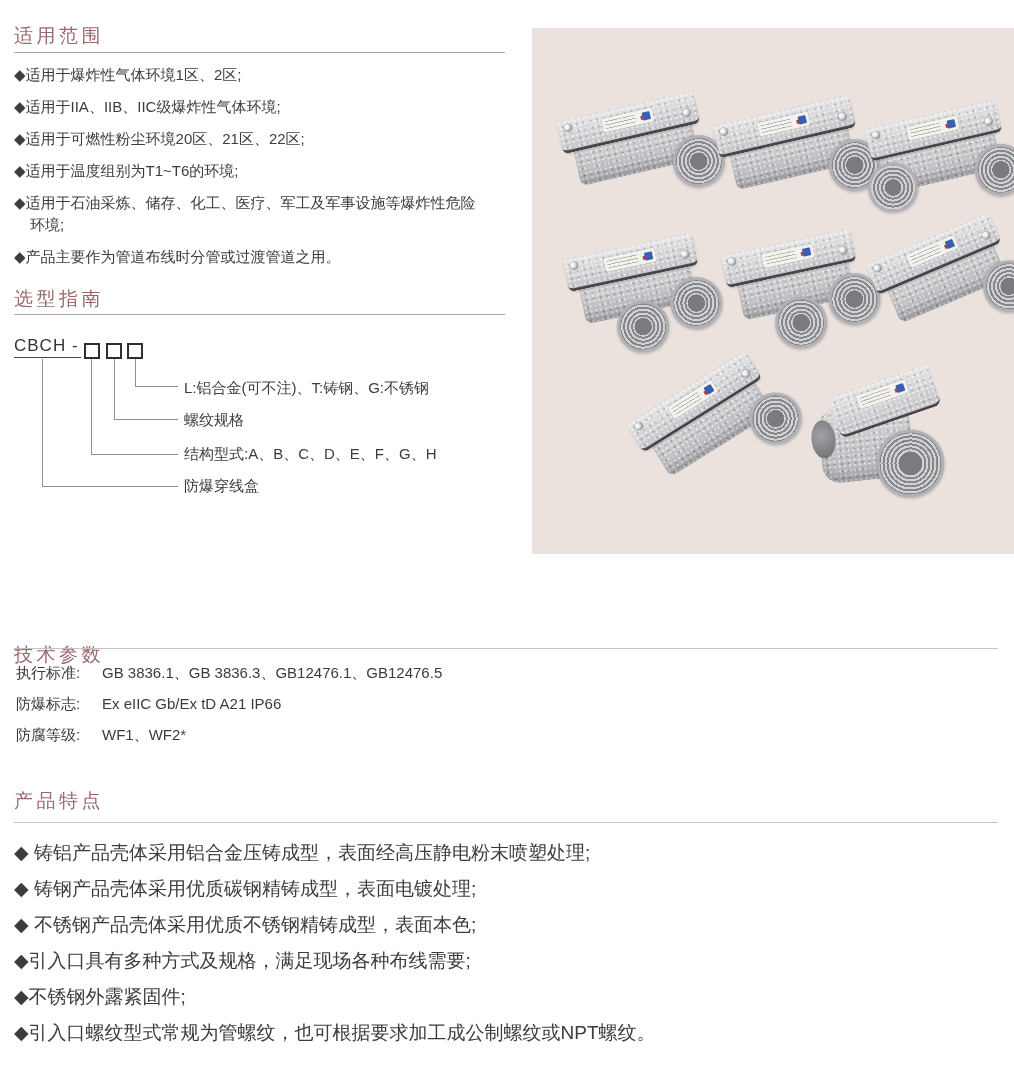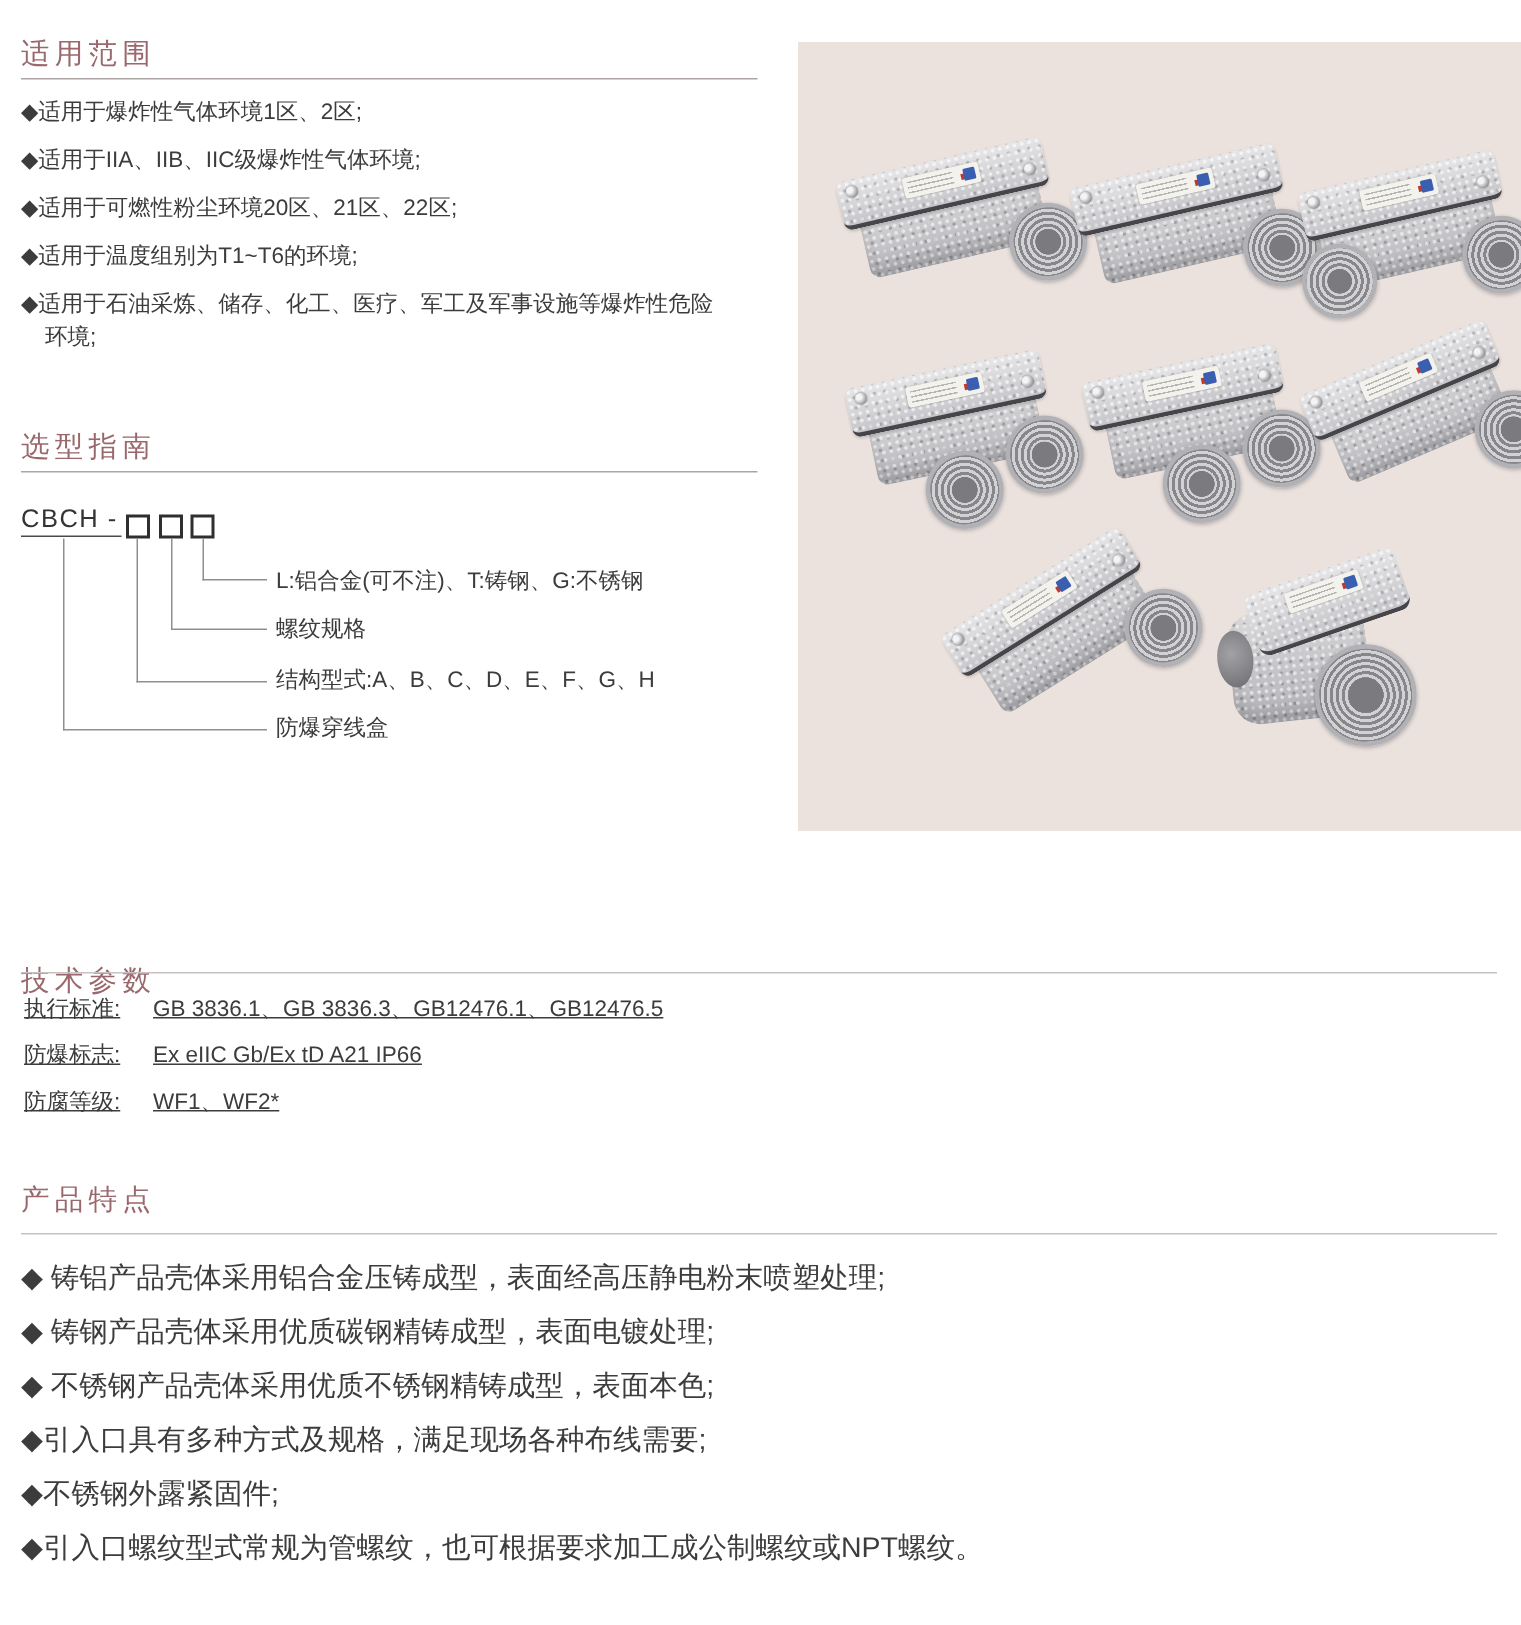--- a/index.html
+++ b/index.html
@@ -136,6 +136,7 @@
     <li>◆适用于可燃性粉尘环境20区、21区、22区;</li>
     <li>◆适用于温度组别为T1~T6的环境;</li>
     <li>◆适用于石油采炼、储存、化工、医疗、军工及军事设施等爆炸性危险环境;</li>
+    <li>◆产品主要作为管道布线时分管或过渡管道之用。</li>
   </ul>
 
   <h2 class="sec-title" style="position:absolute;left:14px;top:288px;">选型指南</h2>

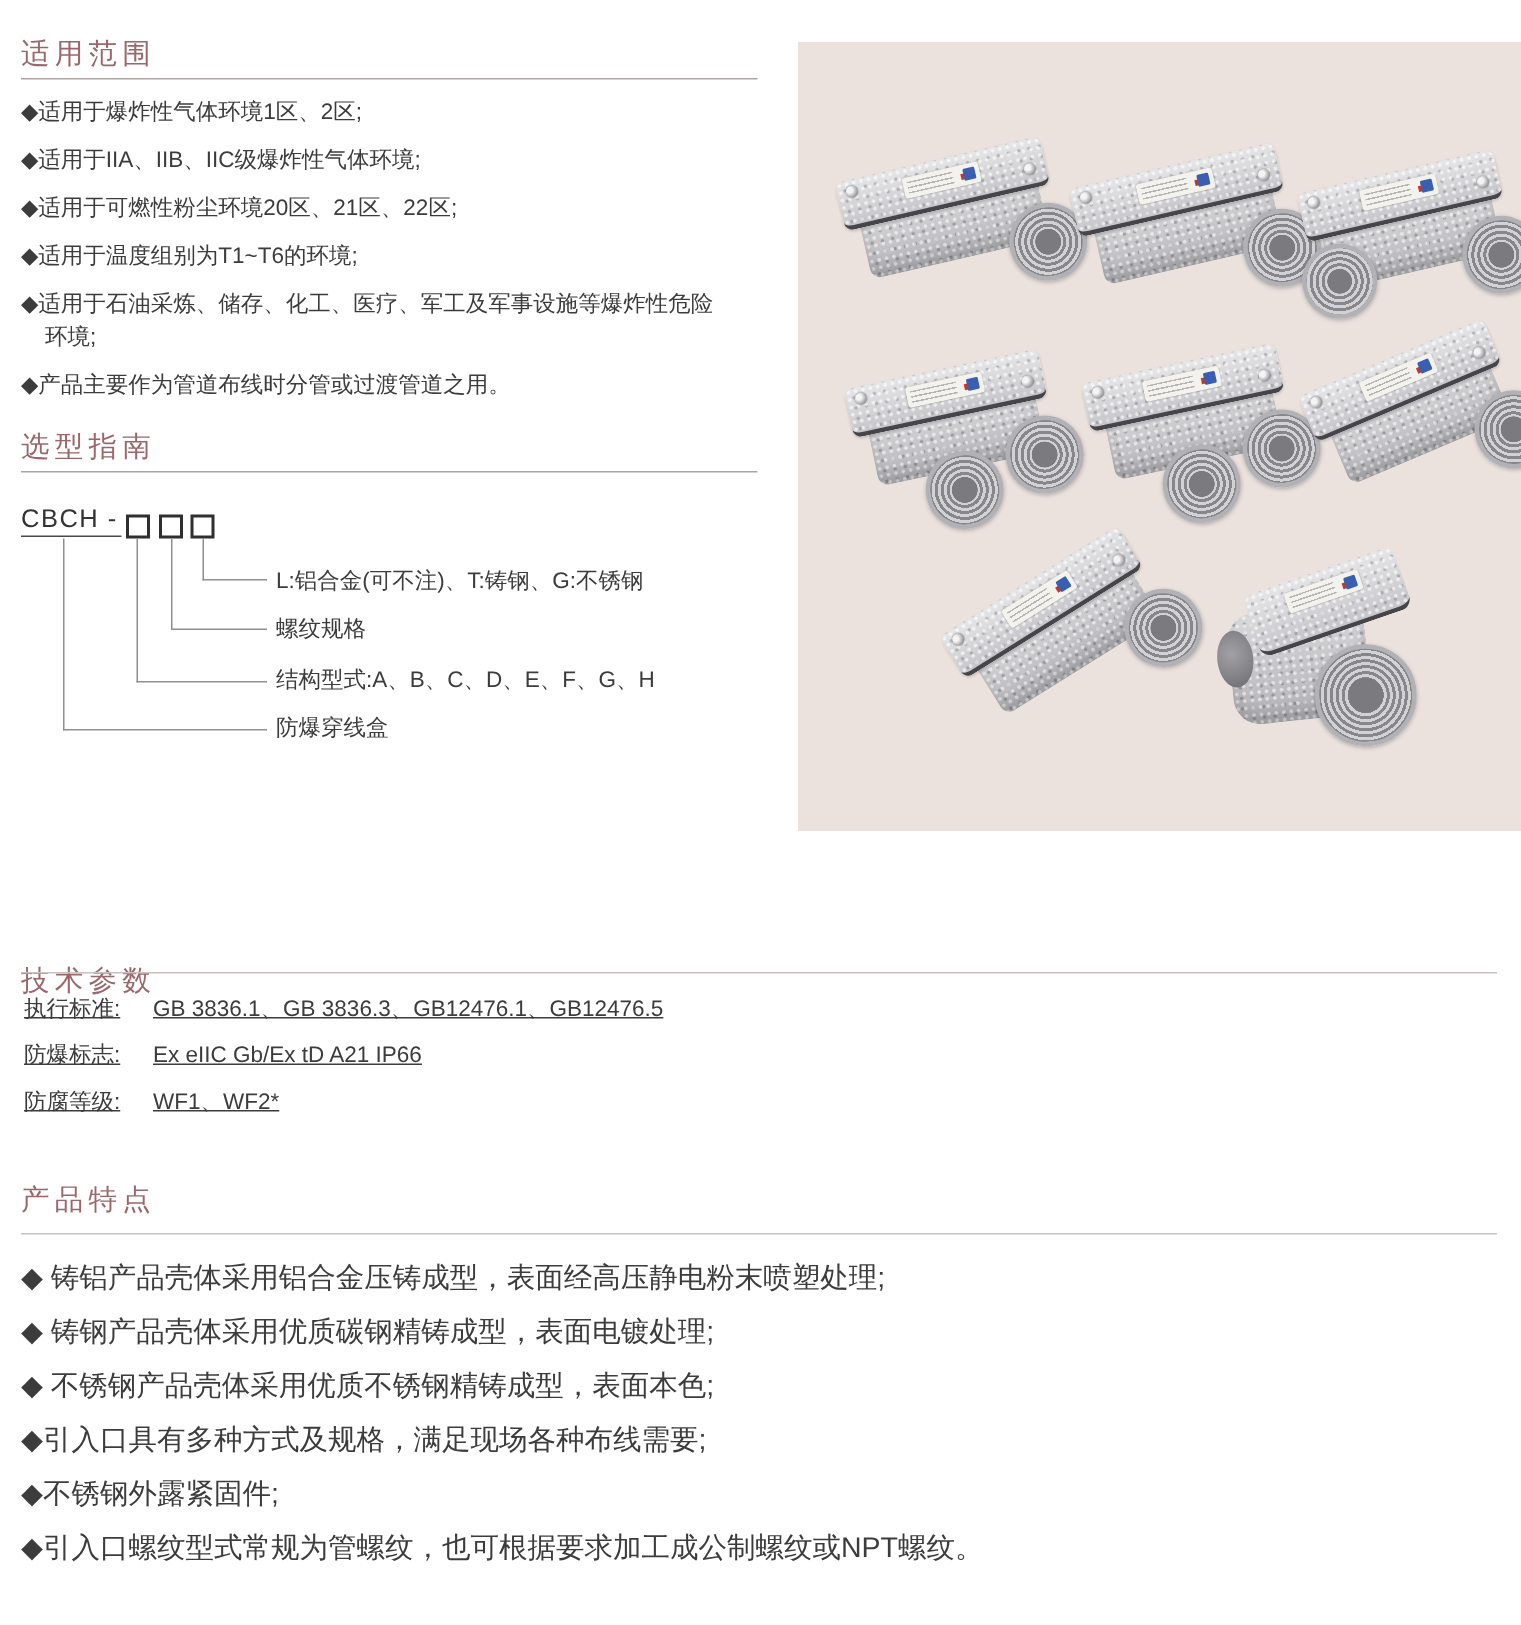--- a/index.html
+++ b/index.html
@@ -38,7 +38,7 @@
   .dl1{top:380px;} .dl2{top:412px;} .dl3{top:446px;text-align:right;} .dl4{top:478px;}
   
   .tech-rows{position:absolute;left:16px;top:663px;font-size:15px;line-height:20px;}
-  .tech-row{display:flex;margin-bottom:11px;text-decoration:underline;}
+  .tech-row{display:flex;margin-bottom:11px;}
   .tech-label{width:86px;flex:0 0 auto;}
   .tech-value{white-space:nowrap;}
   

